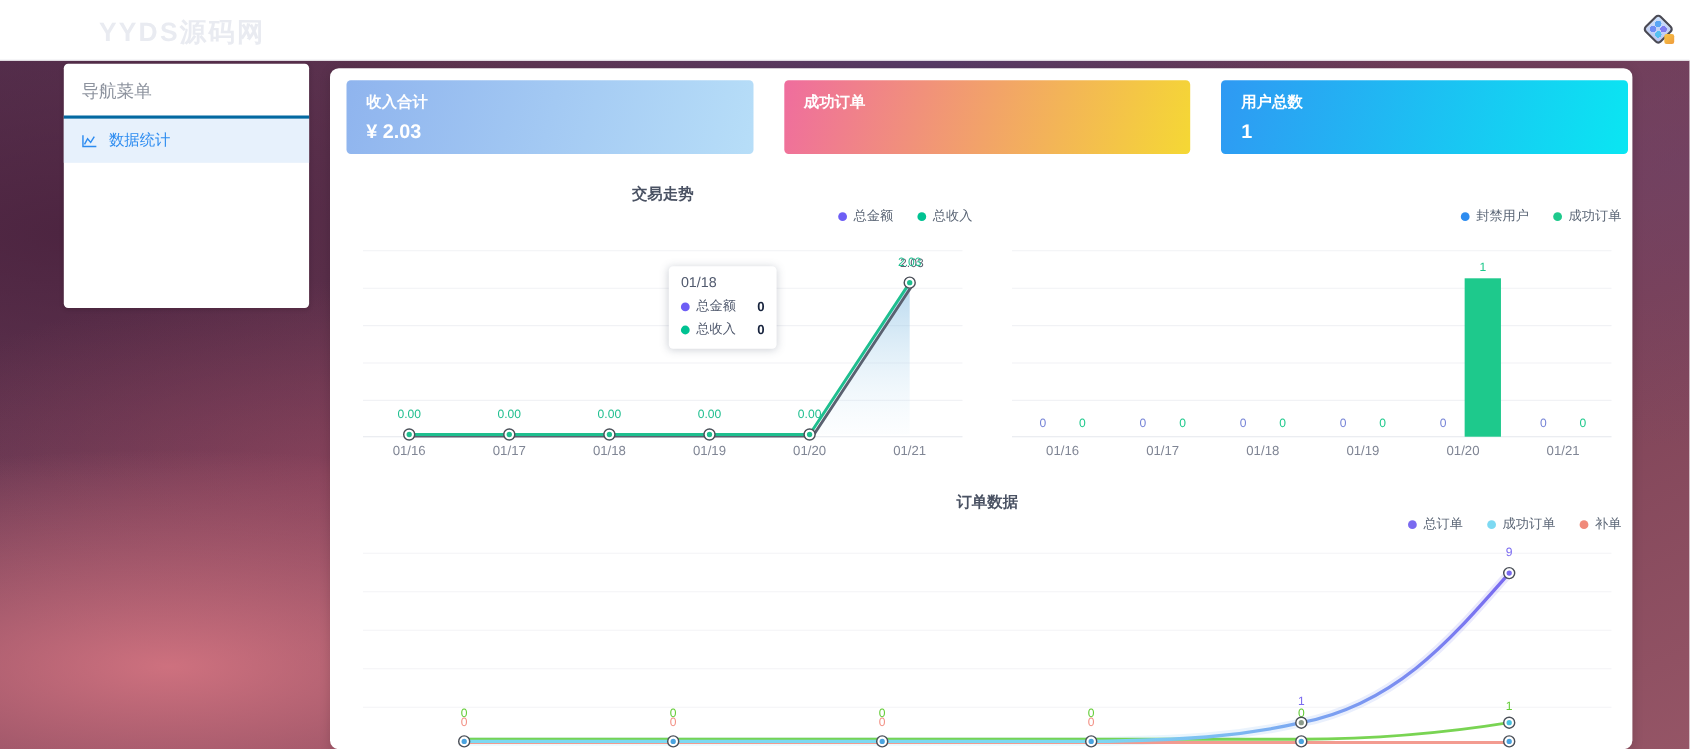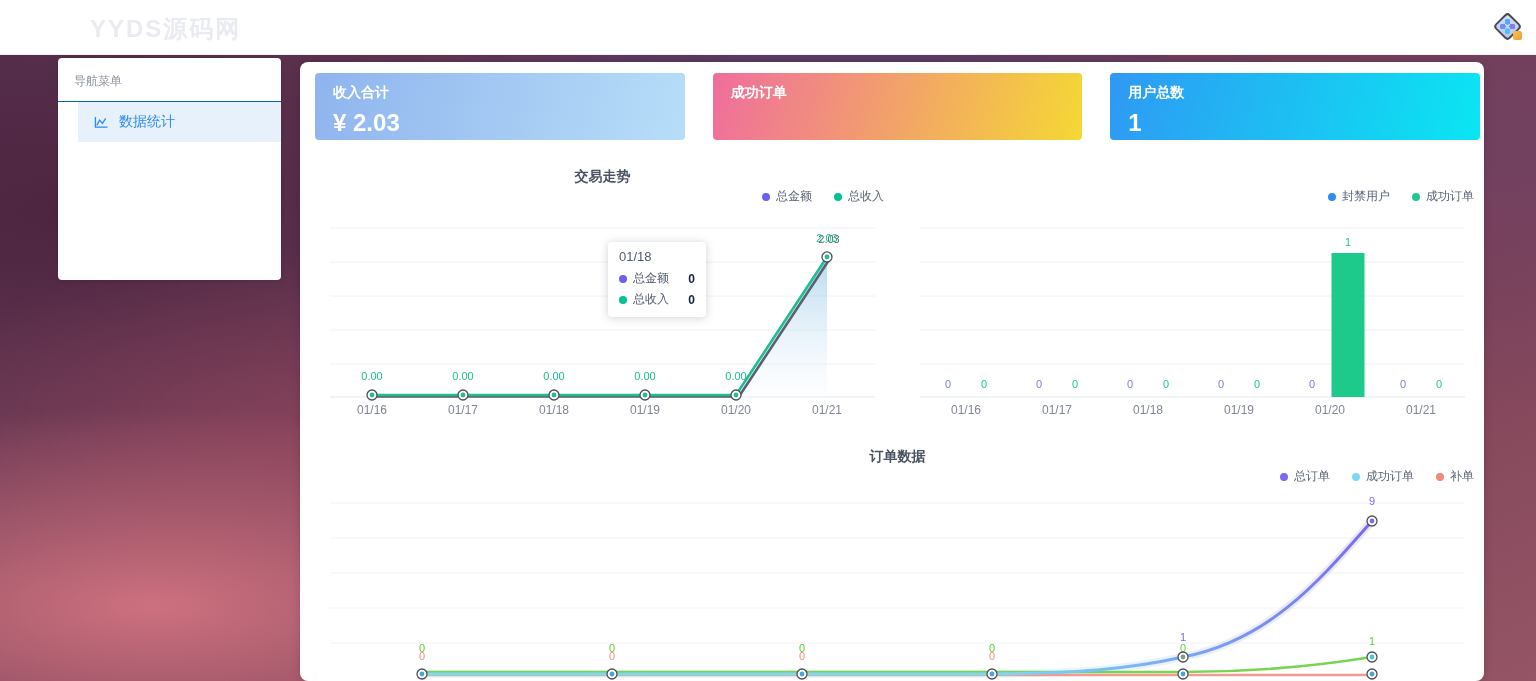--- a/index.html
+++ b/index.html
@@ -44,8 +44,8 @@
   
   .sidebar { position:absolute; left:58px; top:58px; width:223px; height:222px;
     background:#fff; border-radius:4px; box-shadow:0 1px 4px rgba(0,0,0,.12); z-index:4; }
-  .sidebar-title { padding:15px 16px 11px; font-size:12px; color:#8d939e;
-    border-bottom:1px solid #0369a1; }
+  .sidebar-title { padding:15px 16px 11px; font-size:16px; color:#8d939e;
+    border-bottom:3px solid #0369a1; }
   .side-item { display:flex; align-items:center; gap:10px; height:40px; padding:0 16px;
     font-size:14px; cursor:pointer; color:#495060; }
   .side-item.active { background:#e7f1fc; color:#2d8cf0;margin-left:20px; }

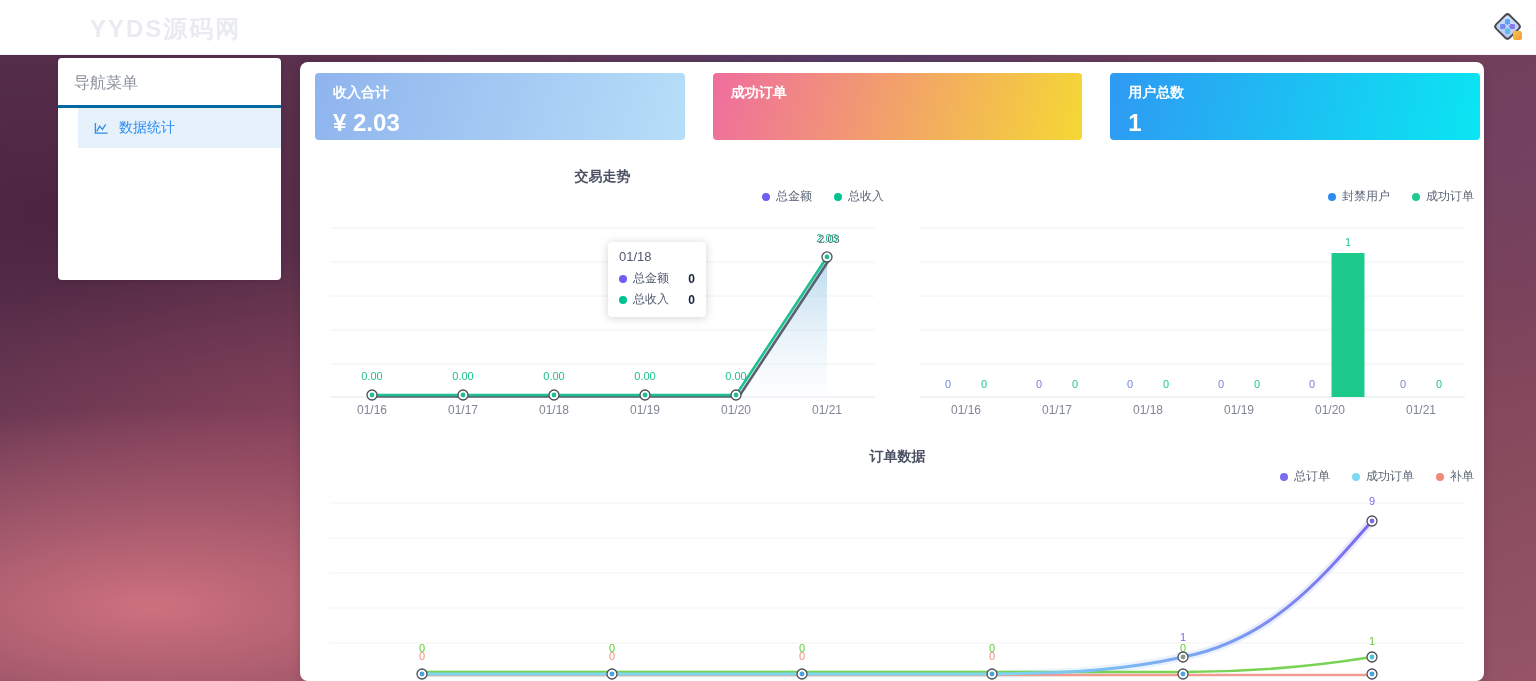--- a/index.html
+++ b/index.html
@@ -48,7 +48,7 @@
     border-bottom:3px solid #0369a1; }
   .side-item { display:flex; align-items:center; gap:10px; height:40px; padding:0 16px;
     font-size:14px; cursor:pointer; color:#495060; }
-  .side-item.active { background:#e7f1fc; color:#2d8cf0;margin-left:20px; }
+  .side-item.active { background:#e7f1fc; color:#2d8cf0; }
   .side-item svg { flex:0 0 auto; }
 
   

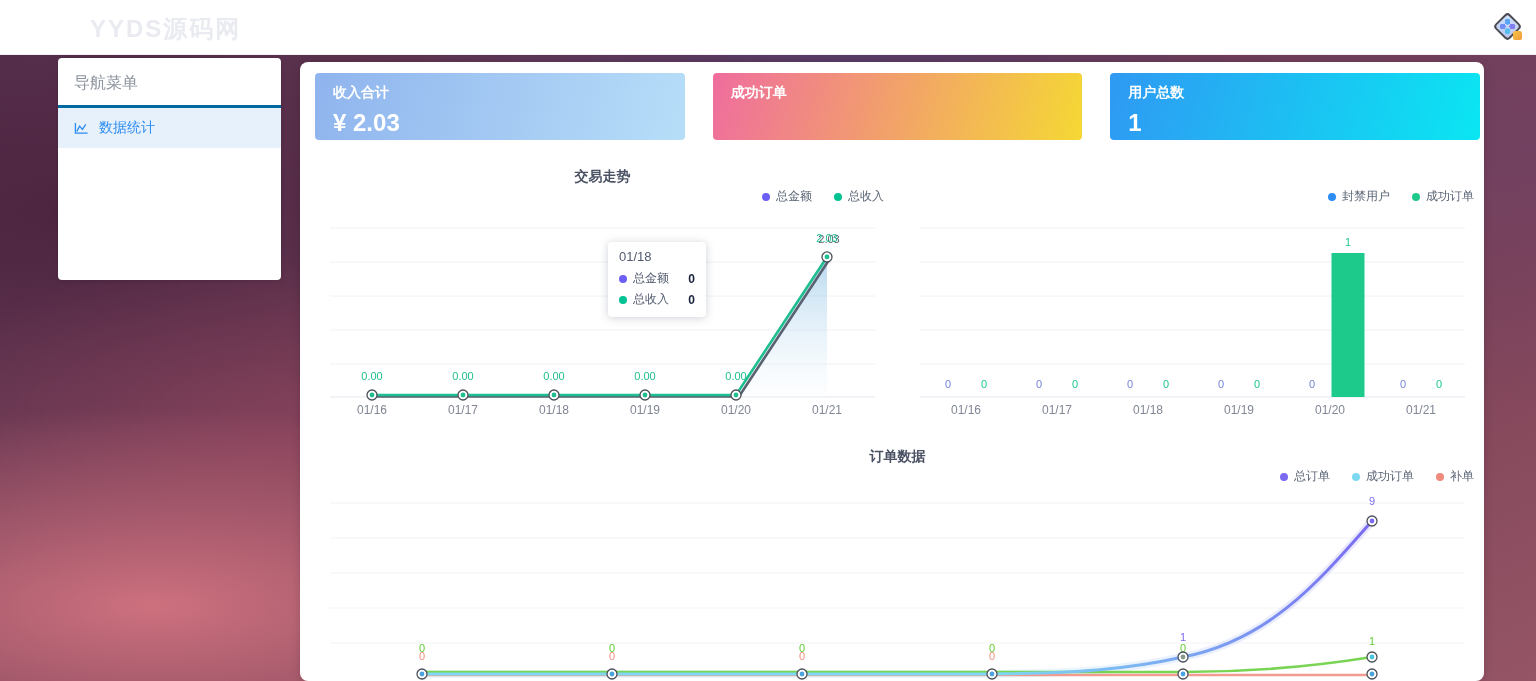--- a/index.html
+++ b/index.html
@@ -59,7 +59,7 @@
     display:flex; gap:28px; }
   .stat-card { flex:1; border-radius:4px; padding:11px 18px; color:#fff; }
   .stat-title { font-size:14px; font-weight:bold; margin-bottom:7px; }
-  .stat-value { font-size:24px; font-weight:bold; }
+  .stat-value { font-size:18px; font-weight:bold; }
 
   .chart-block { position:absolute; }
   .chart-title { position:absolute; top:6px; left:0; width:100%; text-align:center;

